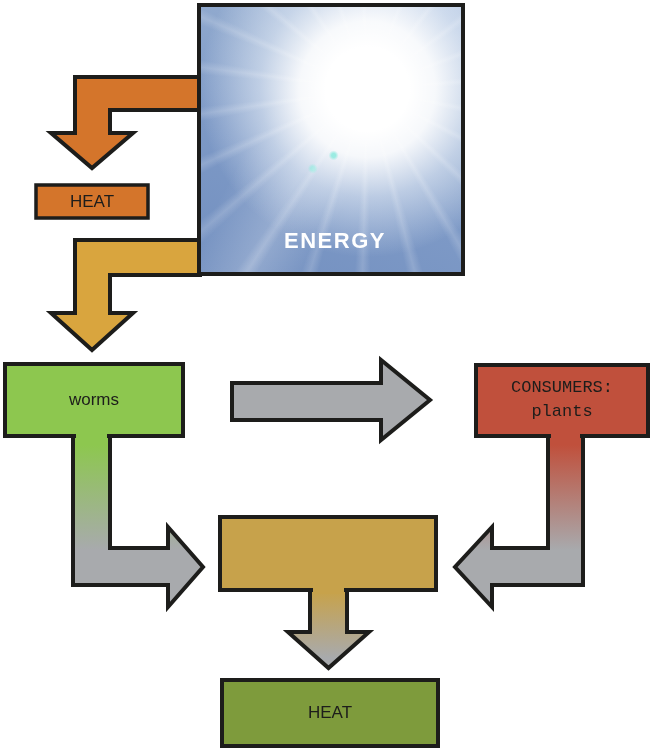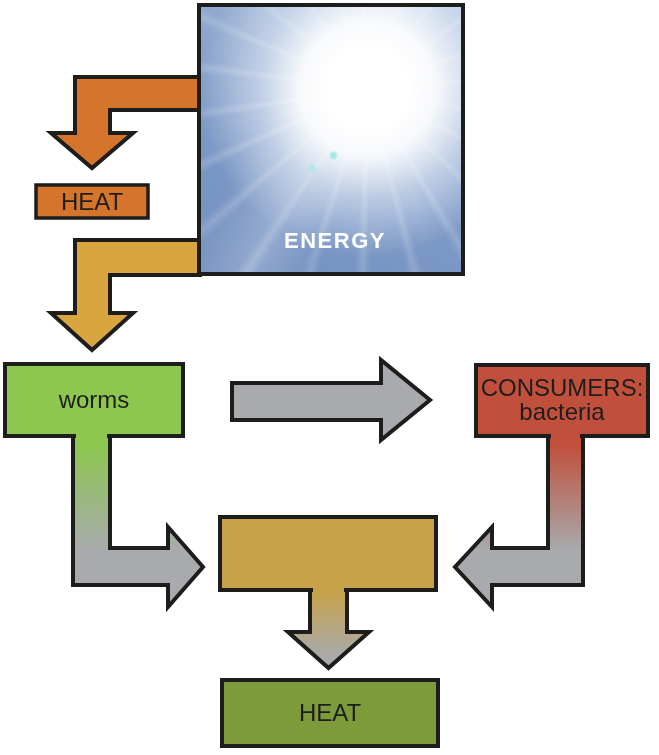--- a/index.html
+++ b/index.html
@@ -68,7 +68,7 @@
     justify-content: center;
     text-align: center;
     color: #1d1d1b;
-    font-size: 24px;
+    font-size: 17px;
     line-height: 24px;
   }
   .lbl-heat-top      { left: 34px;  top: 183px; width: 116px; height: 37px; }

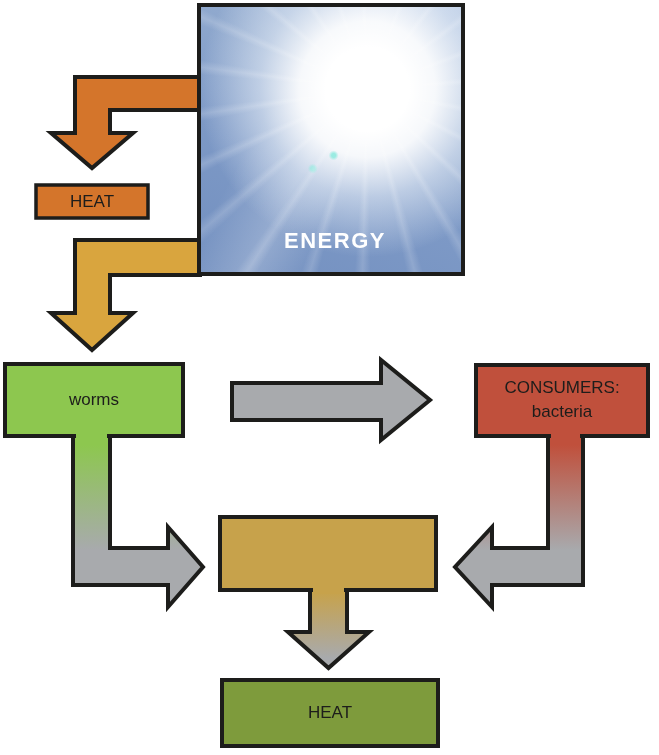--- a/index.html
+++ b/index.html
@@ -73,7 +73,7 @@
   }
   .lbl-heat-top      { left: 34px;  top: 183px; width: 116px; height: 37px; }
   .lbl-producers     { left: 3px;   top: 361px; width: 182px; height: 77px; }
-  .lbl-consumers     { left: 474px; top: 362px; width: 176px; height: 76px; }
+  .lbl-consumers     { left: 474px; top: 362px; width: 176px; height: 76px; font-family: Liberation Mono, monospace; }
   .lbl-decomposers   { left: 218px; top: 514px; width: 220px; height: 78px; }
   .lbl-heat-bottom   { left: 220px; top: 678px; width: 220px; height: 70px; }
 </style>

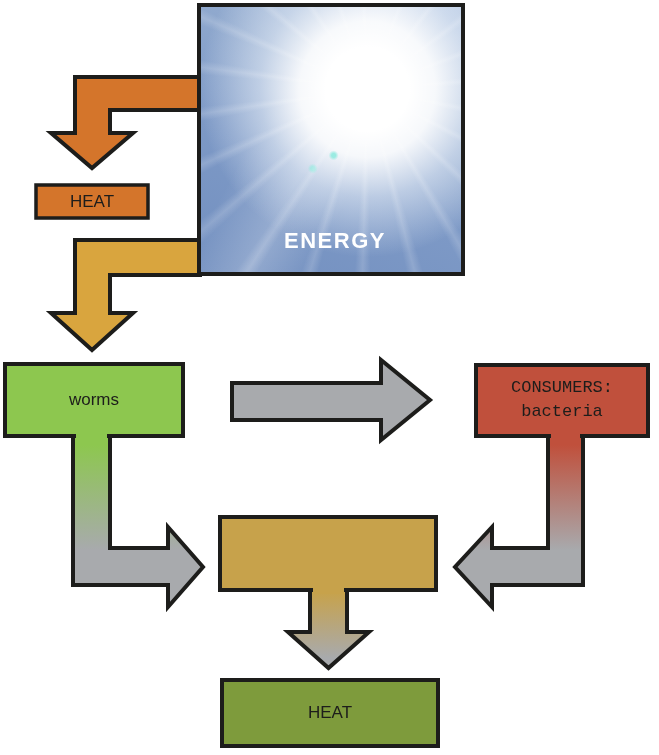--- a/index.html
+++ b/index.html
@@ -138,7 +138,7 @@
 
   <div class="box-label lbl-consumers">
     <span>CONSUMERS:</span>
-    <span>bacteria</span>
+    <span>plants</span>
   </div>
 
   <div class="box-label lbl-decomposers">

